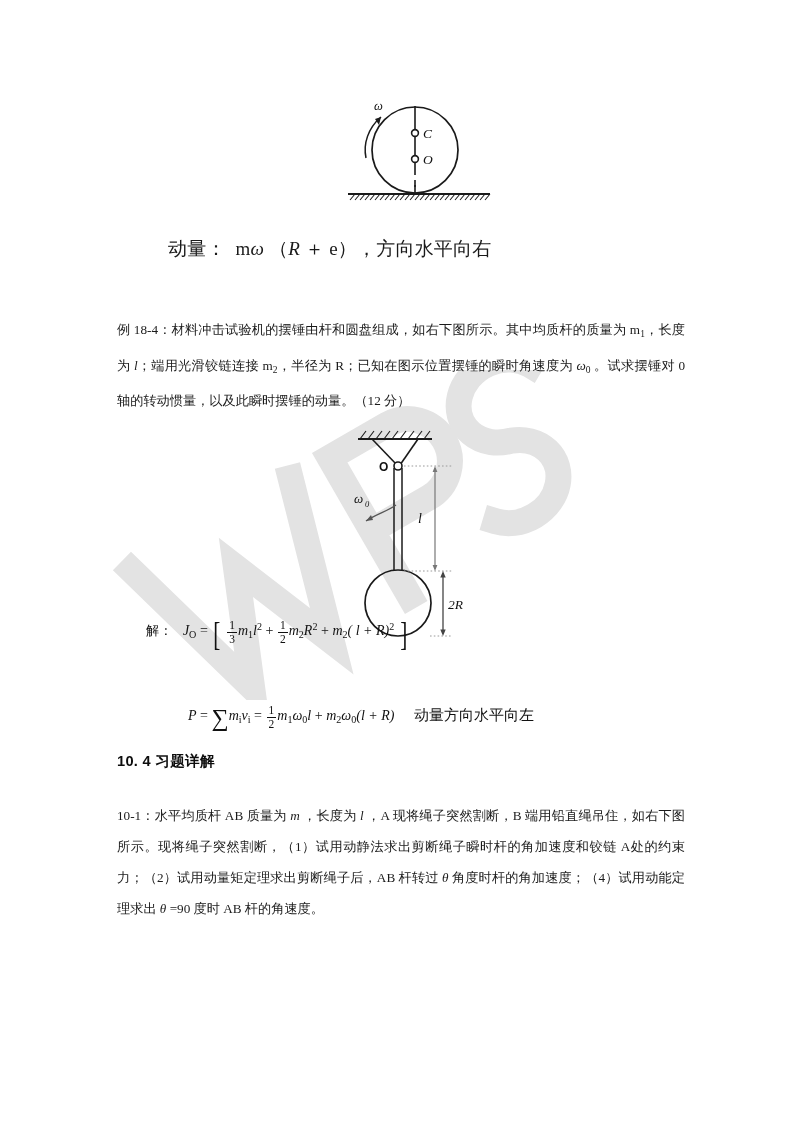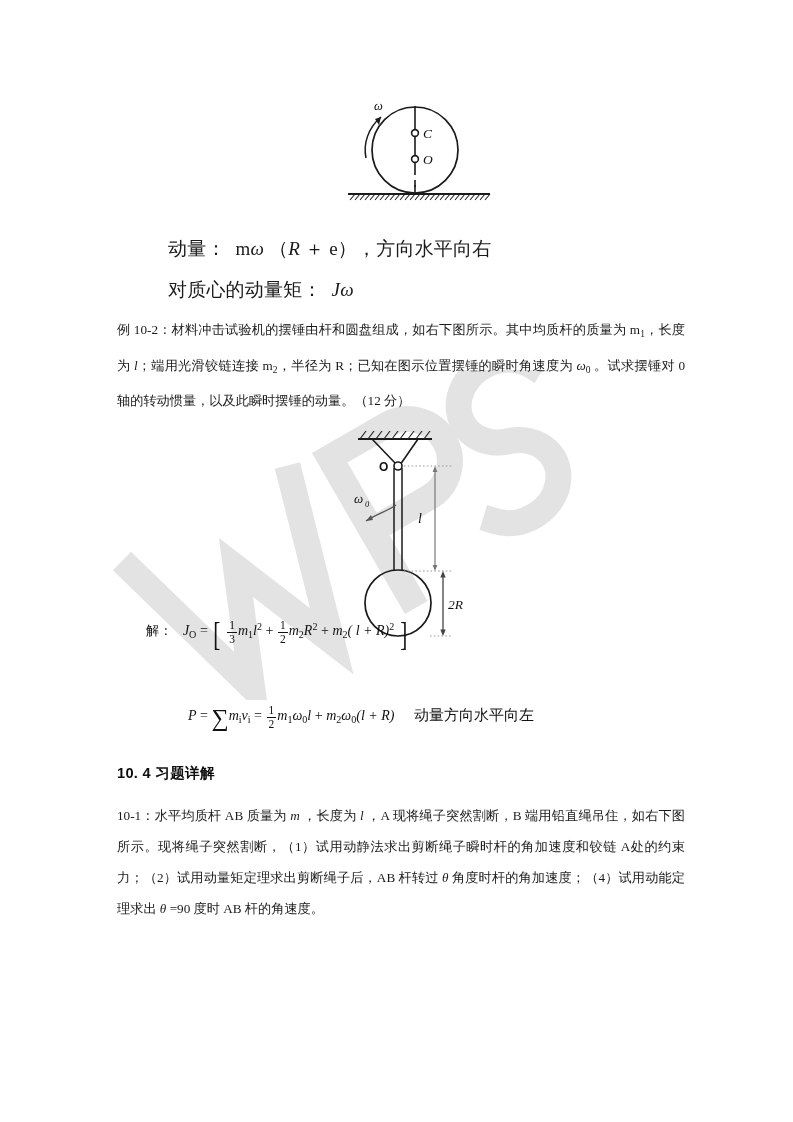--- a/index.html
+++ b/index.html
@@ -179,10 +179,6 @@
     <span>（<i class="mi">R</i> ＋ e）</span><span>，方向水平向右</span>
   </div>
 
-  <div class="para" style="left:168px; top:274px;">
-    <span>对质心的动量矩：</span>&nbsp;
-    <i class="mi">J</i><i class="mi">ω</i>
-  </div>
 
   <div class="blk" style="top:314px;">
     <span>例 10-2：</span><span>材料冲击试验机的摆锤由杆和圆盘组成，如右下图所示。其中均质杆的质量为 m</span><span class="sub">1</span><span>，</span><span>长度为 </span><i class="mi">l</i><span>；端用光滑铰链连接 m</span><span class="sub">2</span><span>，半径为 R；已知在图示位置摆锤的瞬时角速度为 </span><i class="mi">ω</i><span class="sub">0</span><span> 。试</span><span>求摆锤对 0 轴的转动惯量，以及此瞬时摆锤的动量。（12 分）</span>

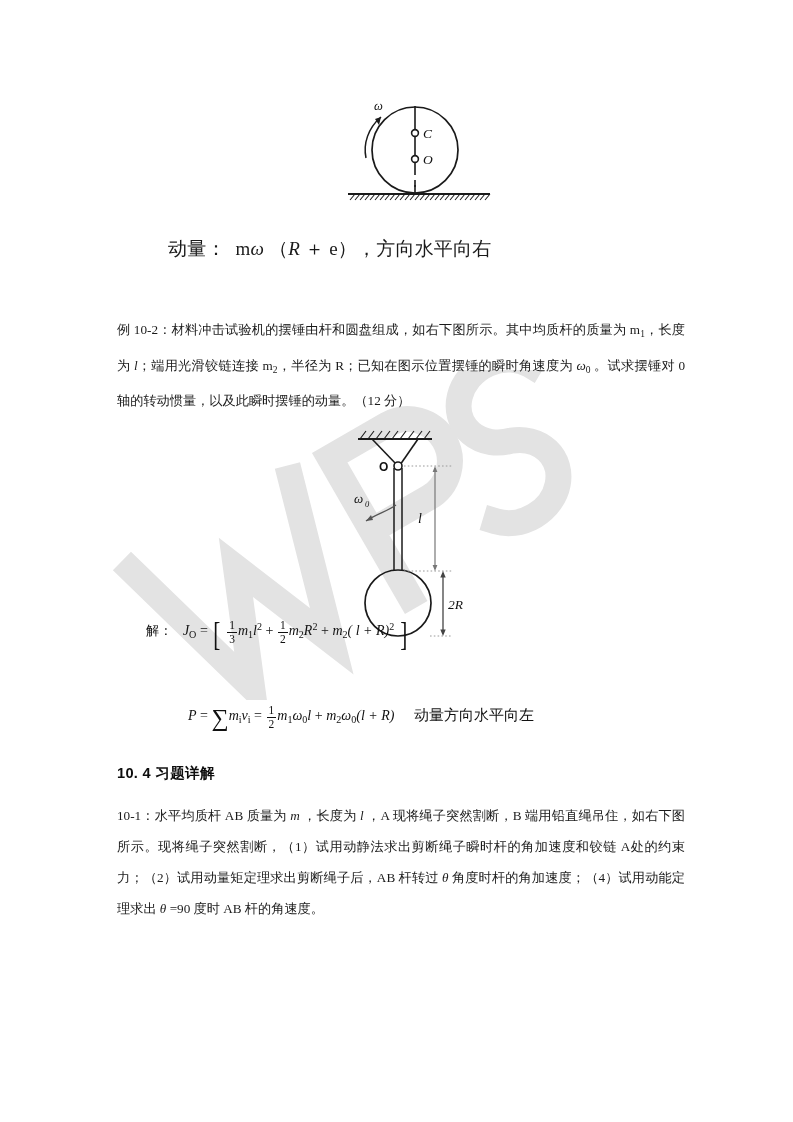--- a/index.html
+++ b/index.html
@@ -181,7 +181,7 @@
 
 
   <div class="blk" style="top:314px;">
-    <span>例 10-2：</span><span>材料冲击试验机的摆锤由杆和圆盘组成，如右下图所示。其中均质杆的质量为 m</span><span class="sub">1</span><span>，</span><span>长度为 </span><i class="mi">l</i><span>；端用光滑铰链连接 m</span><span class="sub">2</span><span>，半径为 R；已知在图示位置摆锤的瞬时角速度为 </span><i class="mi">ω</i><span class="sub">0</span><span> 。试</span><span>求摆锤对 0 轴的转动惯量，以及此瞬时摆锤的动量。（12 分）</span>
+    <span>例 18-4：</span><span>材料冲击试验机的摆锤由杆和圆盘组成，如右下图所示。其中均质杆的质量为 m</span><span class="sub">1</span><span>，</span><span>长度为 </span><i class="mi">l</i><span>；端用光滑铰链连接 m</span><span class="sub">2</span><span>，半径为 R；已知在图示位置摆锤的瞬时角速度为 </span><i class="mi">ω</i><span class="sub">0</span><span> 。试</span><span>求摆锤对 0 轴的转动惯量，以及此瞬时摆锤的动量。（12 分）</span>
   </div>
 
   <div class="fig" style="left:330px; top:425px; width:150px; height:225px;">

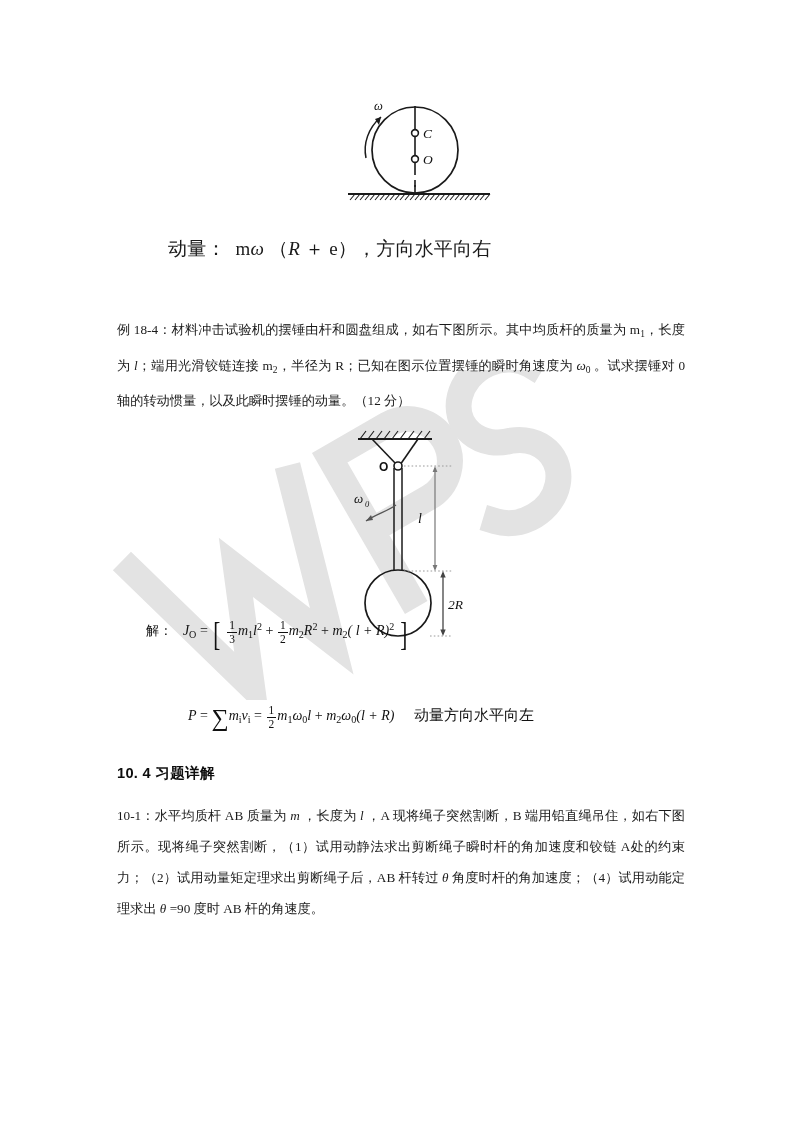--- a/index.html
+++ b/index.html
@@ -266,7 +266,7 @@
     <span class="note-cn">动量方向水平向左</span>
   </div>
 
-  <h2 class="section" style="top:752px;margin-top:12px;">10. 4 习题详解</h2>
+  <h2 class="section" style="top:752px;">10. 4 习题详解</h2>
 
   <div class="blk" style="top:800px;">
     <span>10-1：</span><span>水平均质杆 AB 质量为 </span><i class="mi">m</i><span> ，长度为 </span><i class="mi">l</i><span> ，A 现将绳子突然割断，B 端用铅直绳吊住，如</span><span>右下图所示。现将绳子突然割断，（1）试用动静法求出剪断绳子瞬时杆的角加速度和铰链 A</span><span>处的约束力；（2）试用动量矩定理求出剪断绳子后，AB 杆转过 </span><i class="mi">θ</i><span> 角度时杆的角加速度；（4）</span><span>试用动能定理求出 </span><i class="mi">θ</i><span> =90 度时 AB 杆的角速度。</span>

